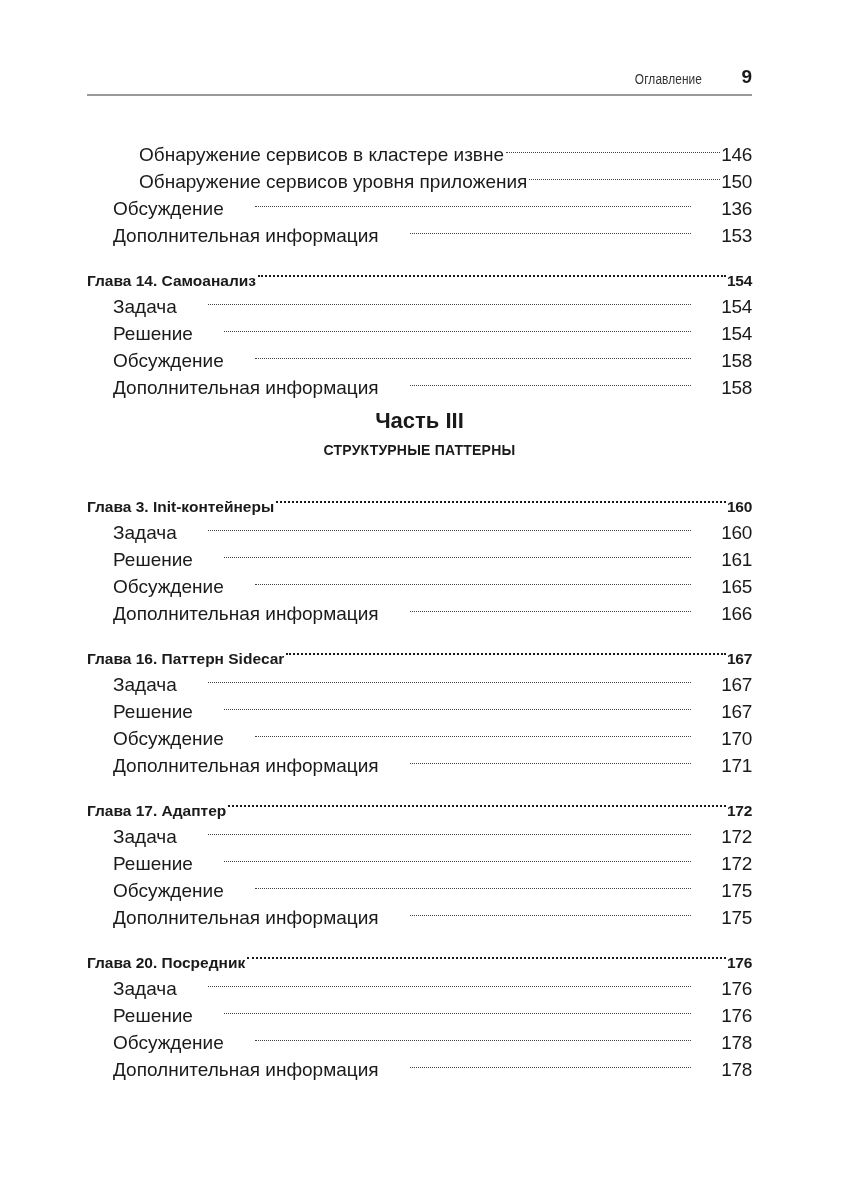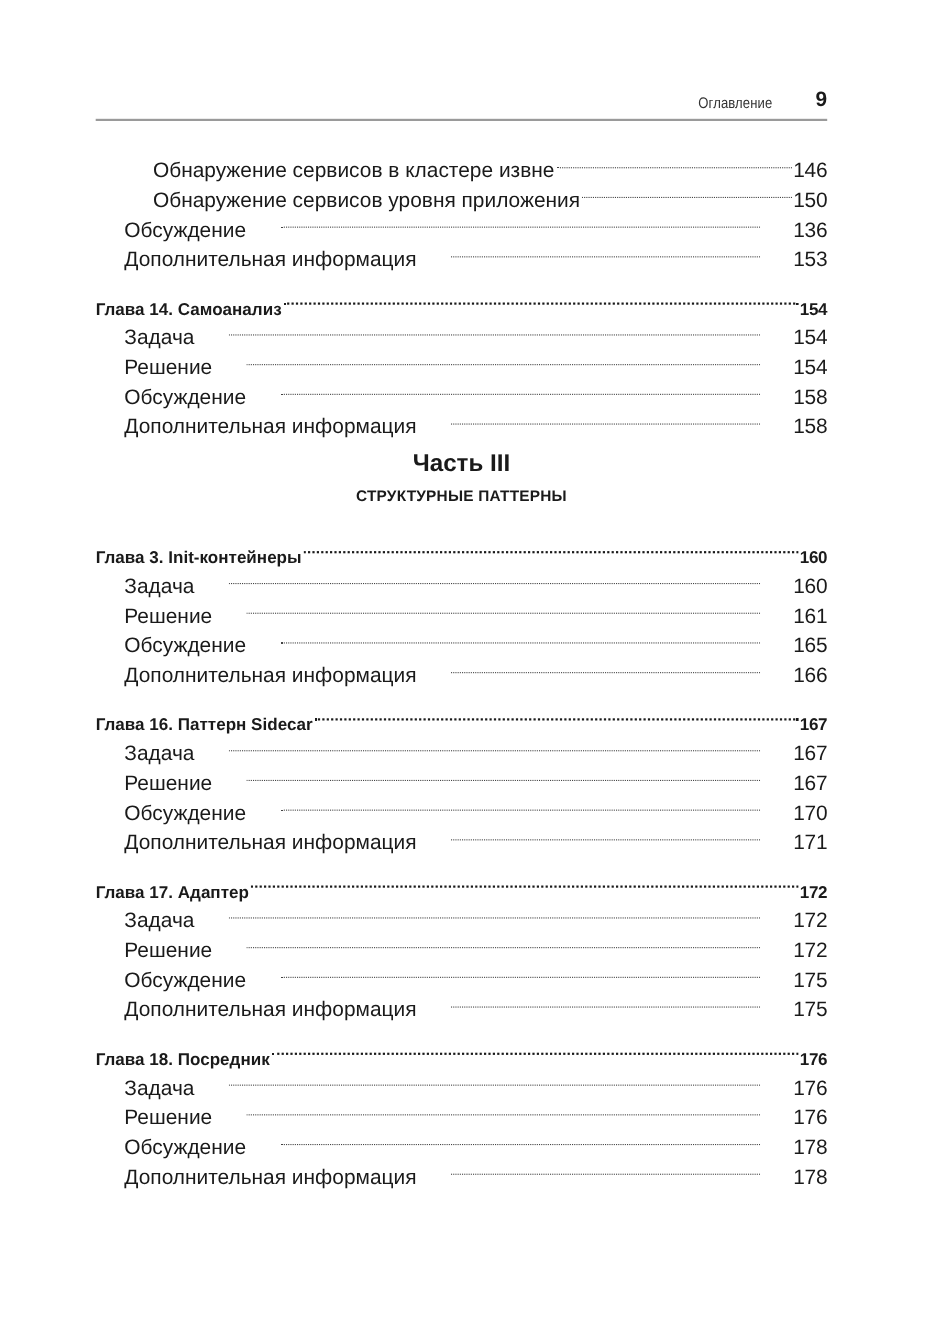--- a/index.html
+++ b/index.html
@@ -18,7 +18,7 @@
     .page-header {
       position: absolute;
       left: 87px;
-      top: 80px;
+      top: 66px;
       width: 665px;
       height: 28px;
       border-bottom: 2px solid #9a9a9a;

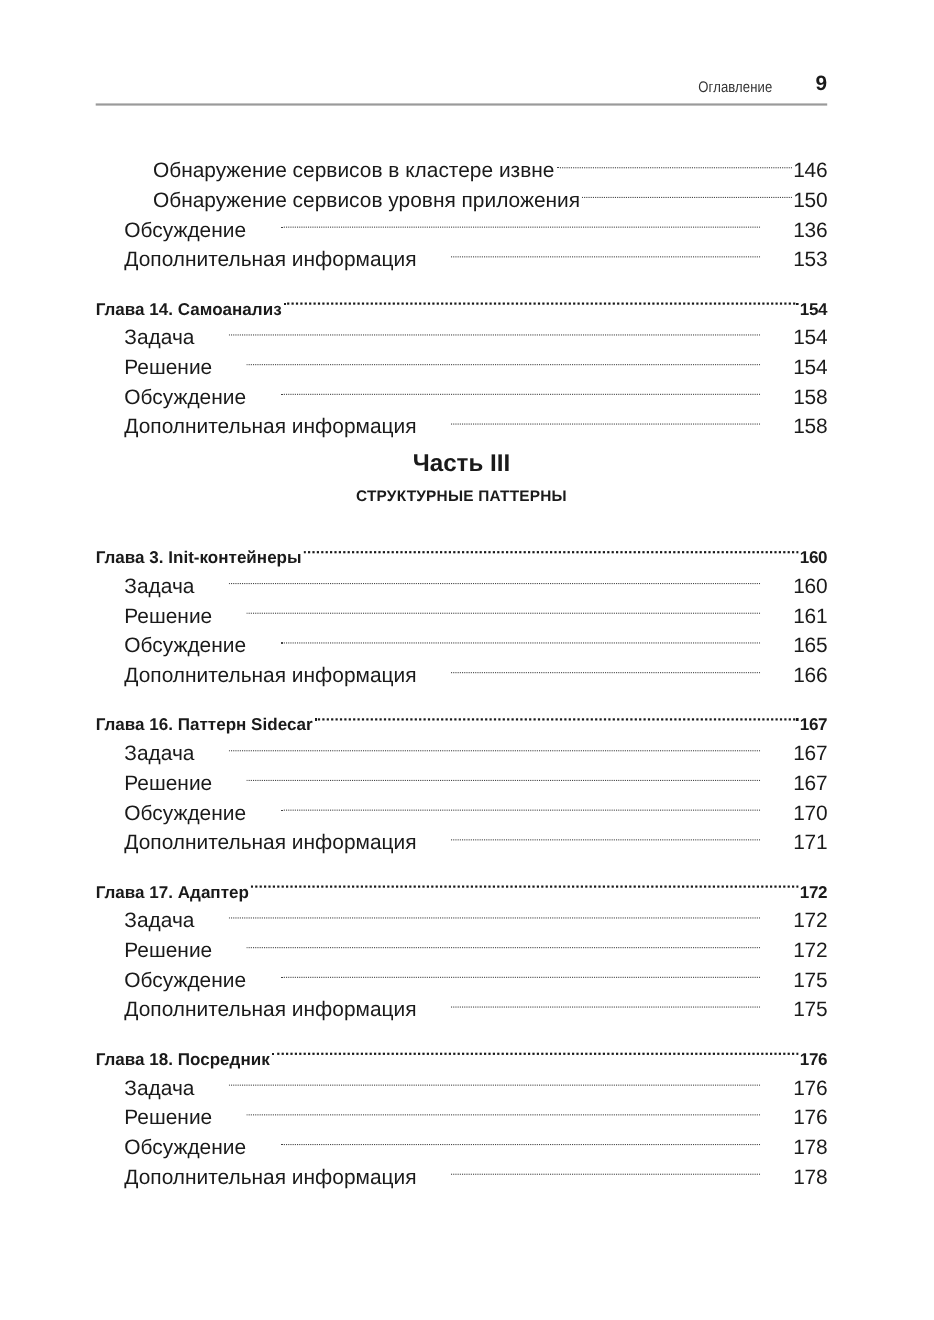--- a/index.html
+++ b/index.html
@@ -259,7 +259,7 @@
   <div class="group-gap"></div>
 
   <div class="toc-row chapter">
-    <span class="label">Глава 18. Посредник</span>
+    <span class="label">Глава 20. Посредник</span>
     <span class="leader"></span>
     <span class="page">176</span>
   </div>

